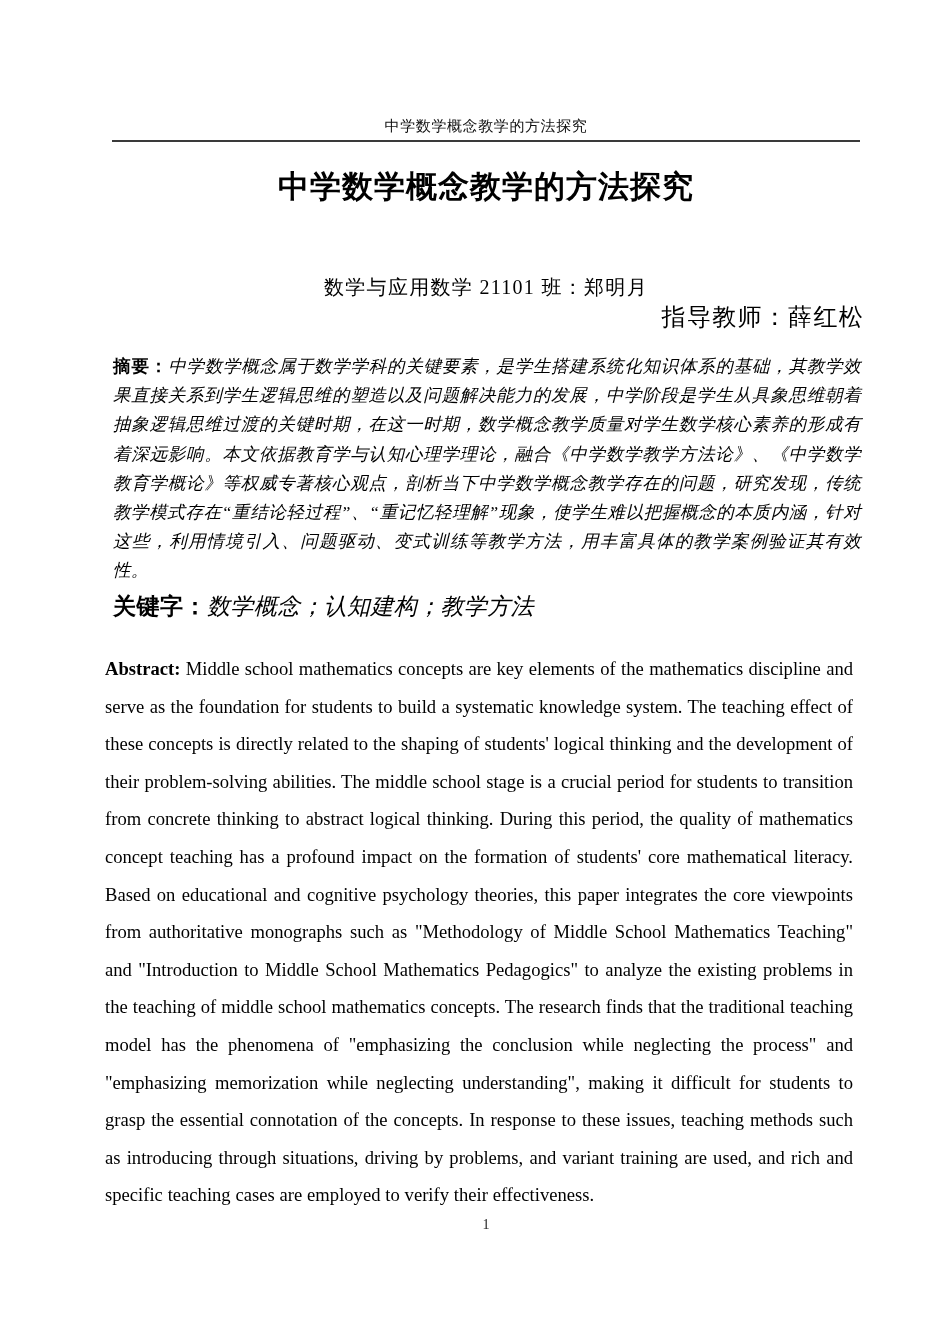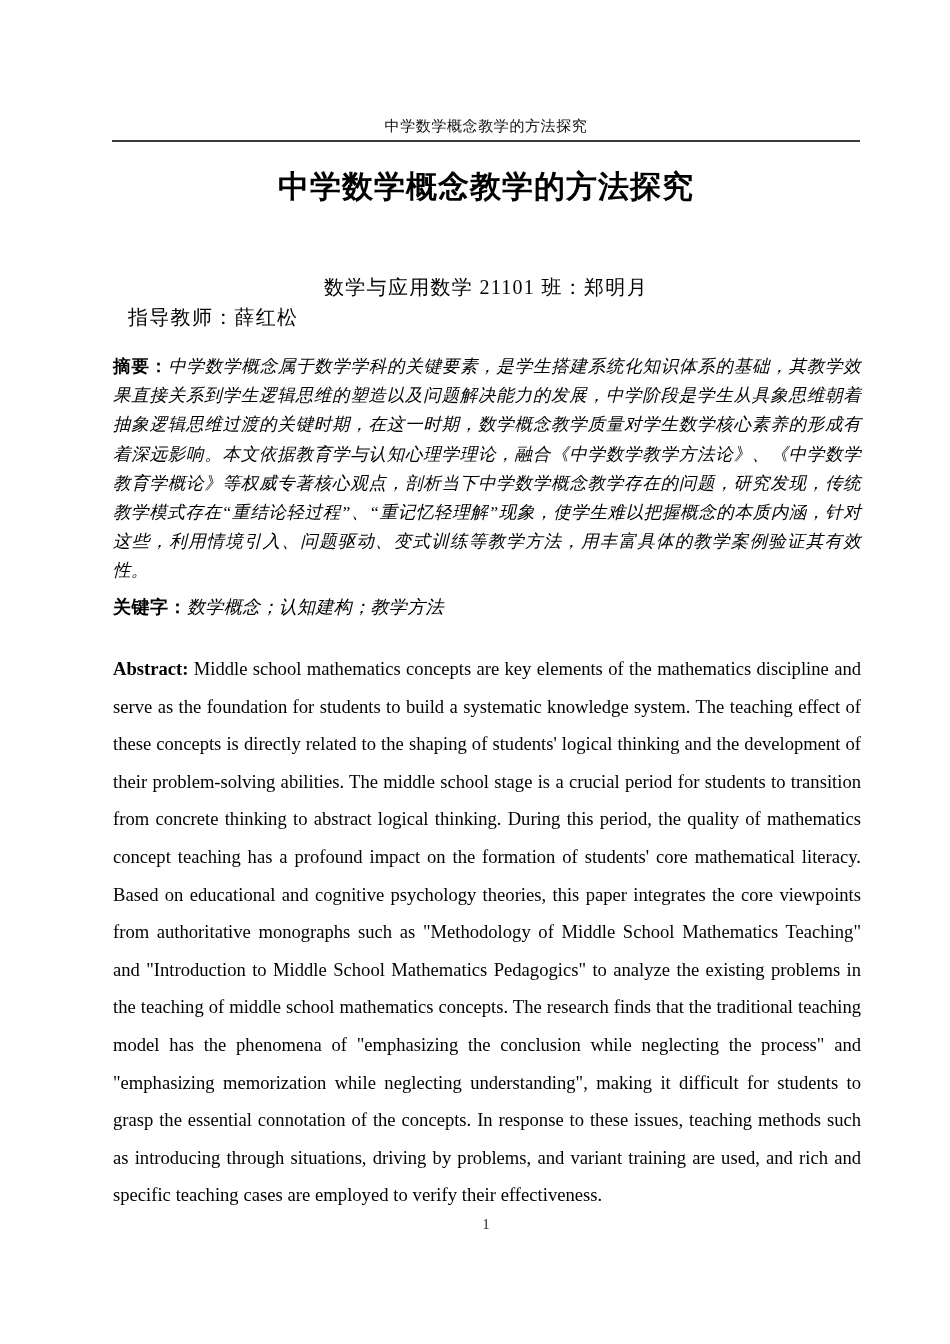--- a/index.html
+++ b/index.html
@@ -75,12 +75,12 @@
   }
   .advisor {
     position: absolute;
-    left: 128px;
+    left: 116px;
     top: 303px;
     width: 748px;
-    text-align: left;
+    text-align: right;
     font-family: "Liberation Serif", "DejaVu Serif", serif;
-    font-size: 20px;
+    font-size: 24px;
     line-height: 28px;
     letter-spacing: 1.3px;
   }

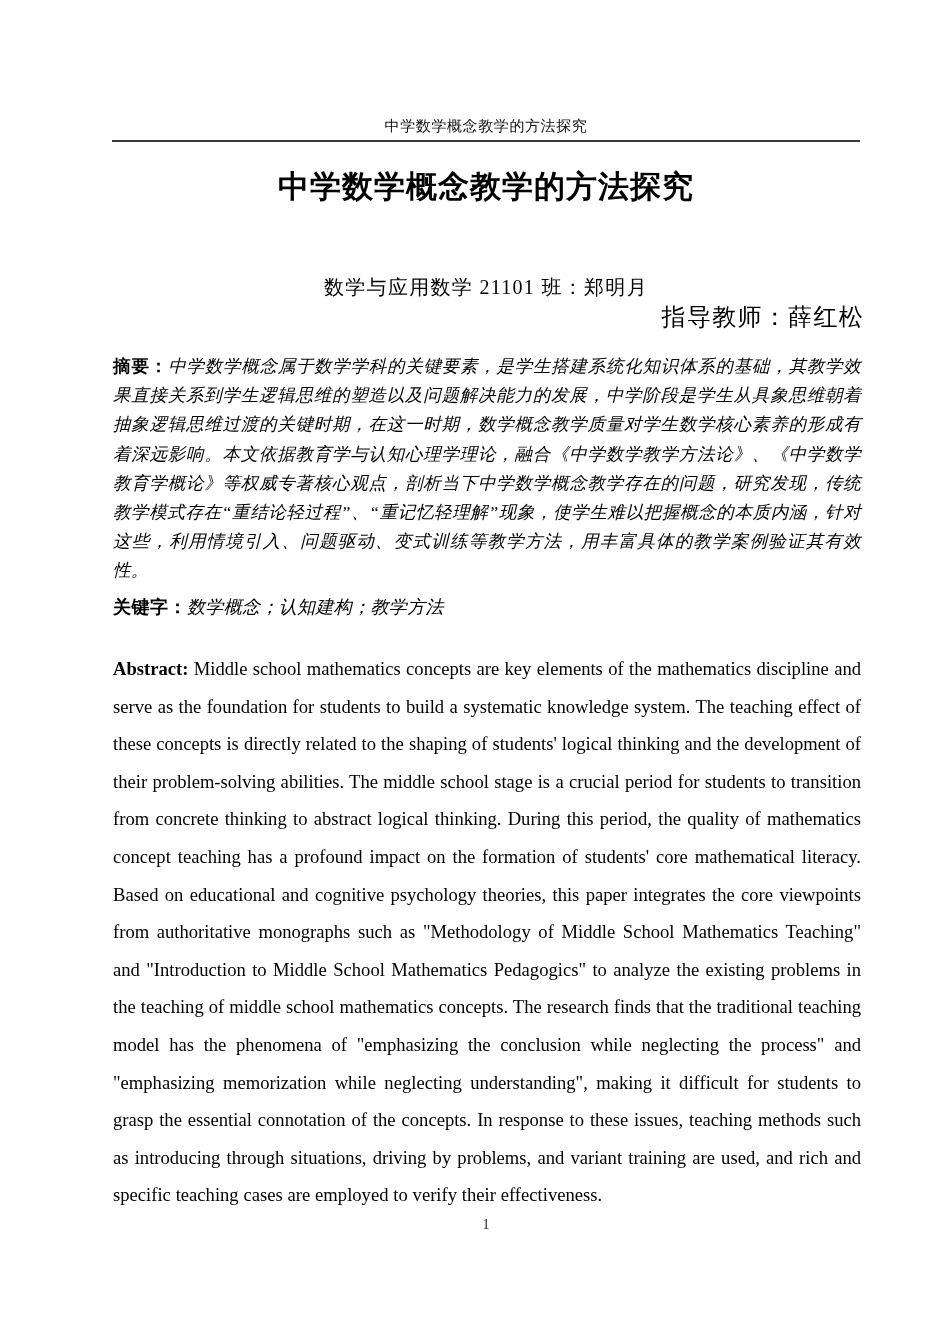--- a/index.html
+++ b/index.html
@@ -113,7 +113,7 @@
     margin-top: 6px;
     font-family: "Liberation Serif", "DejaVu Serif", serif;
     font-style: italic;
-    font-size: 18px;
+    font-size: 23px;
     line-height: 29.2px;
     letter-spacing: 0.35px;
   }

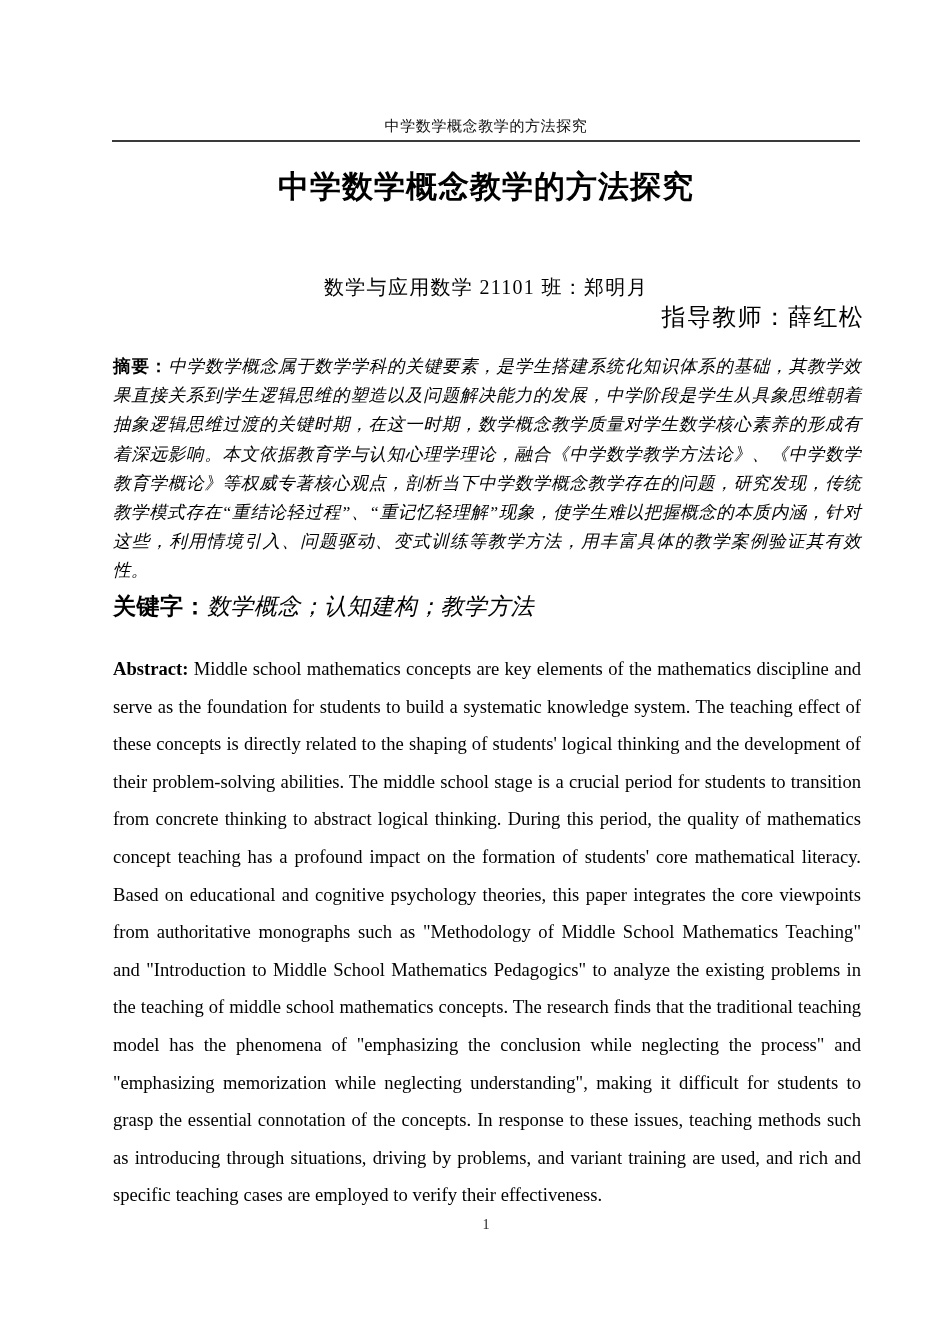--- a/index.html
+++ b/index.html
@@ -127,7 +127,7 @@
   
   .en-block {
     position: absolute;
-    left: 113px;
+    left: 105px;
     top: 650px;
     width: 748px;
   }

